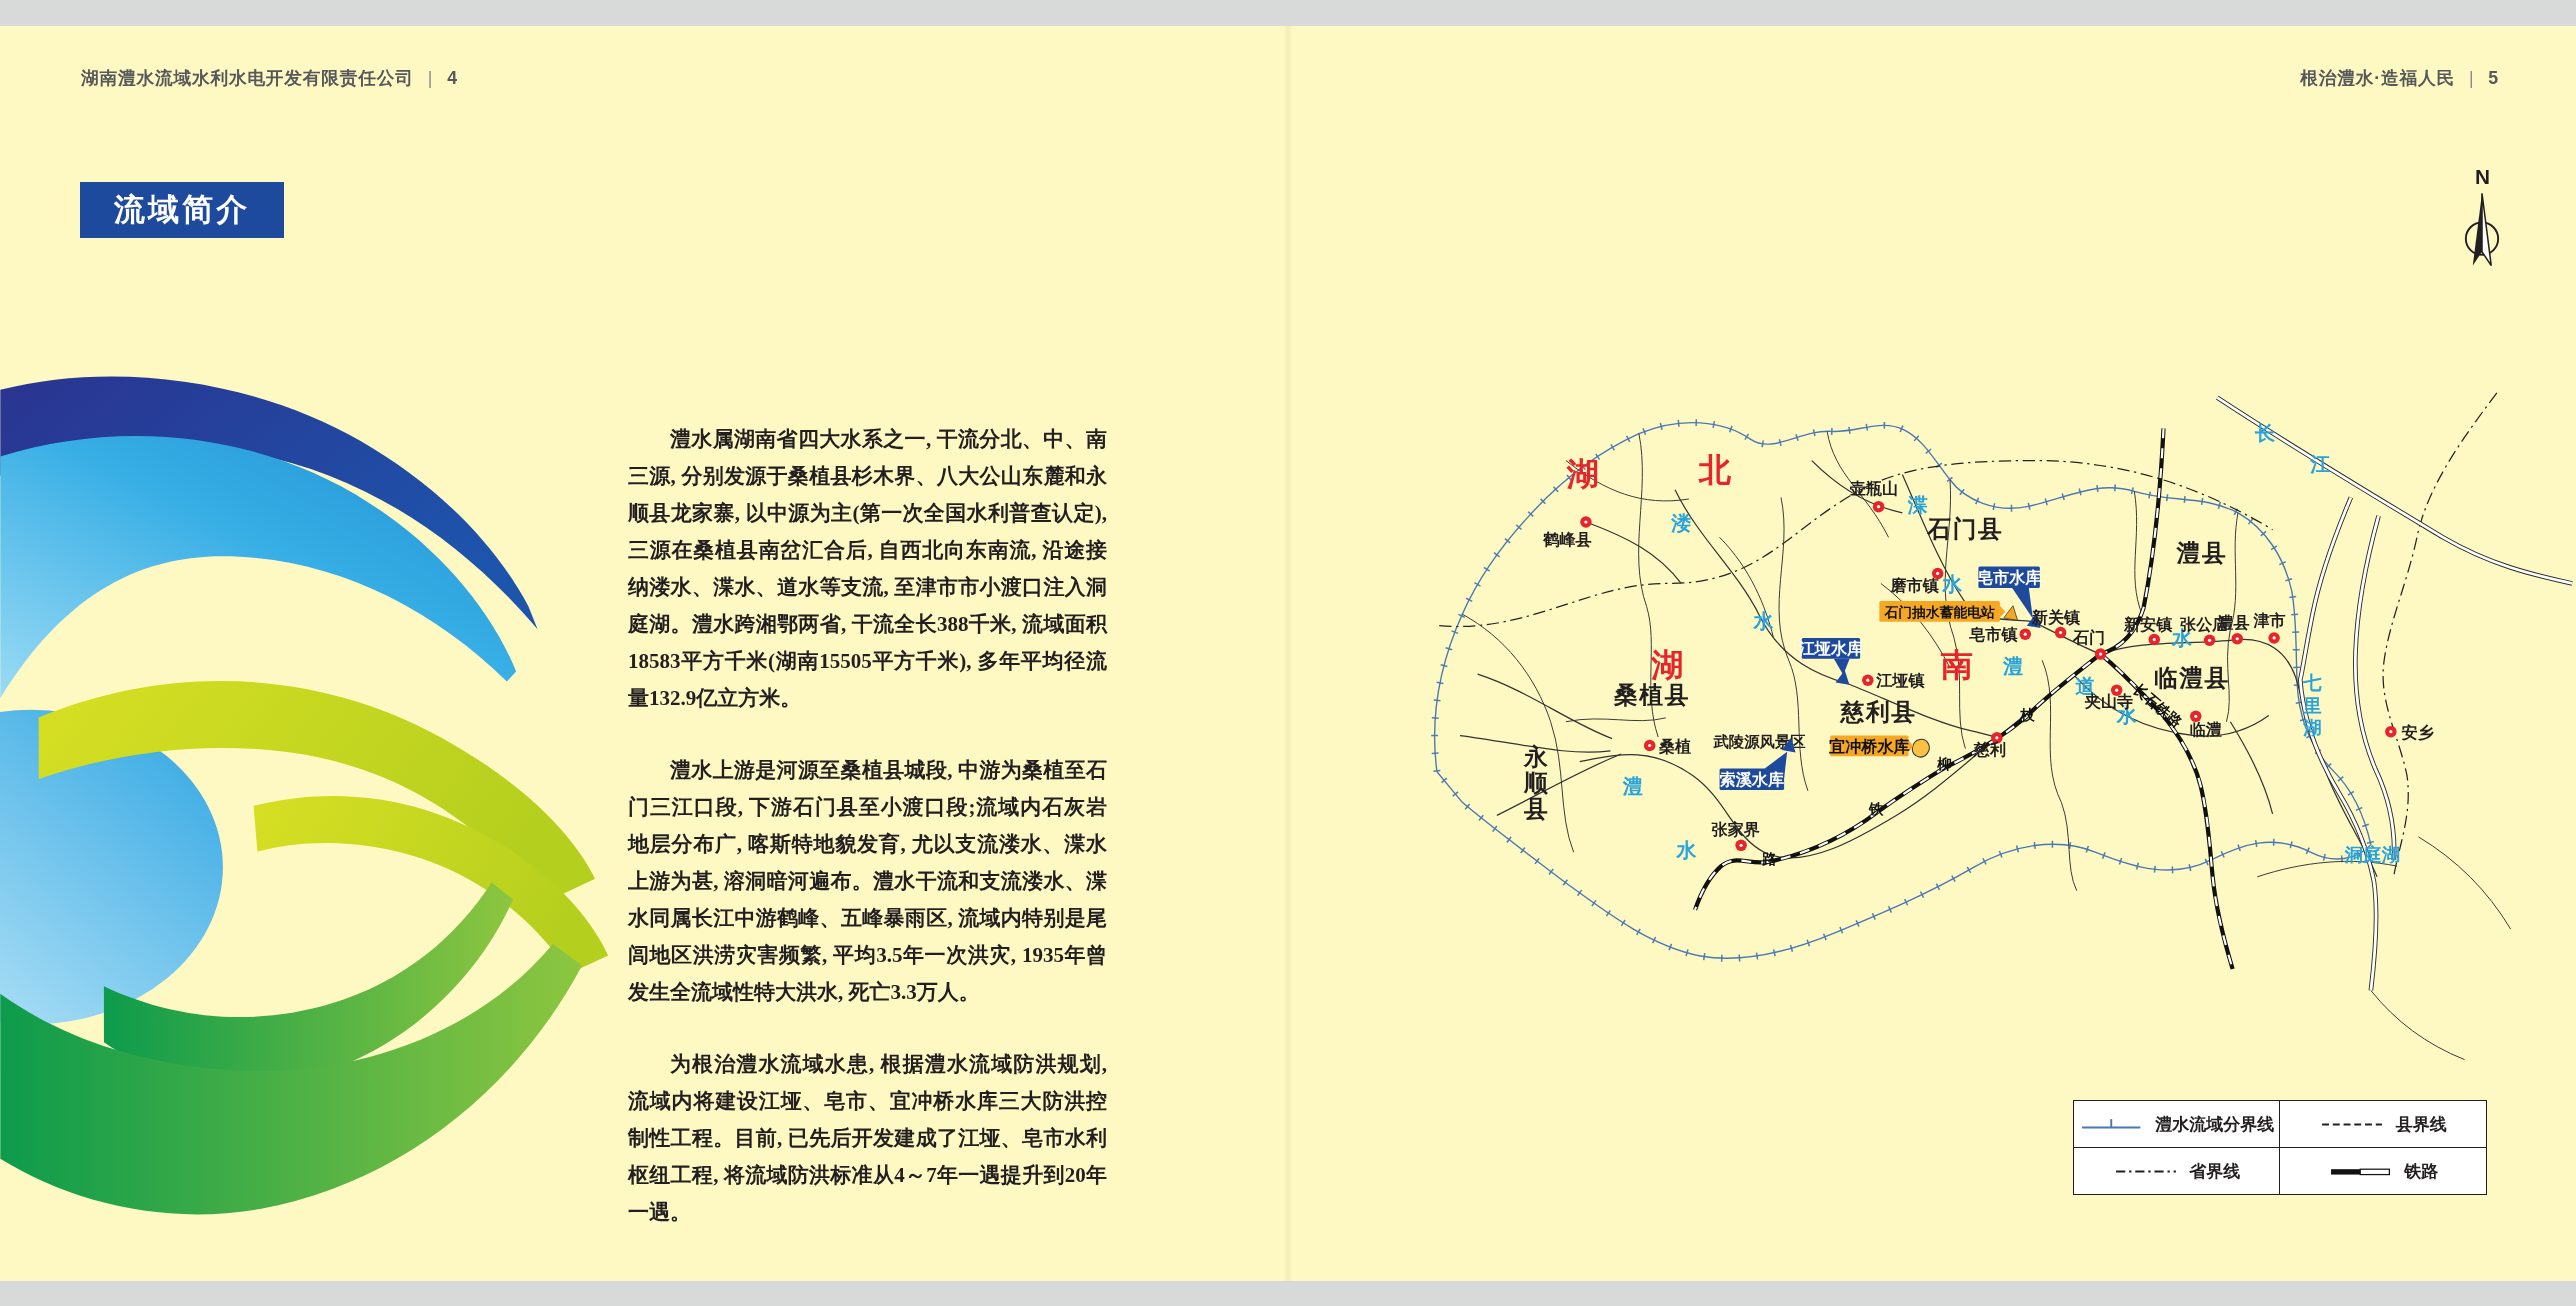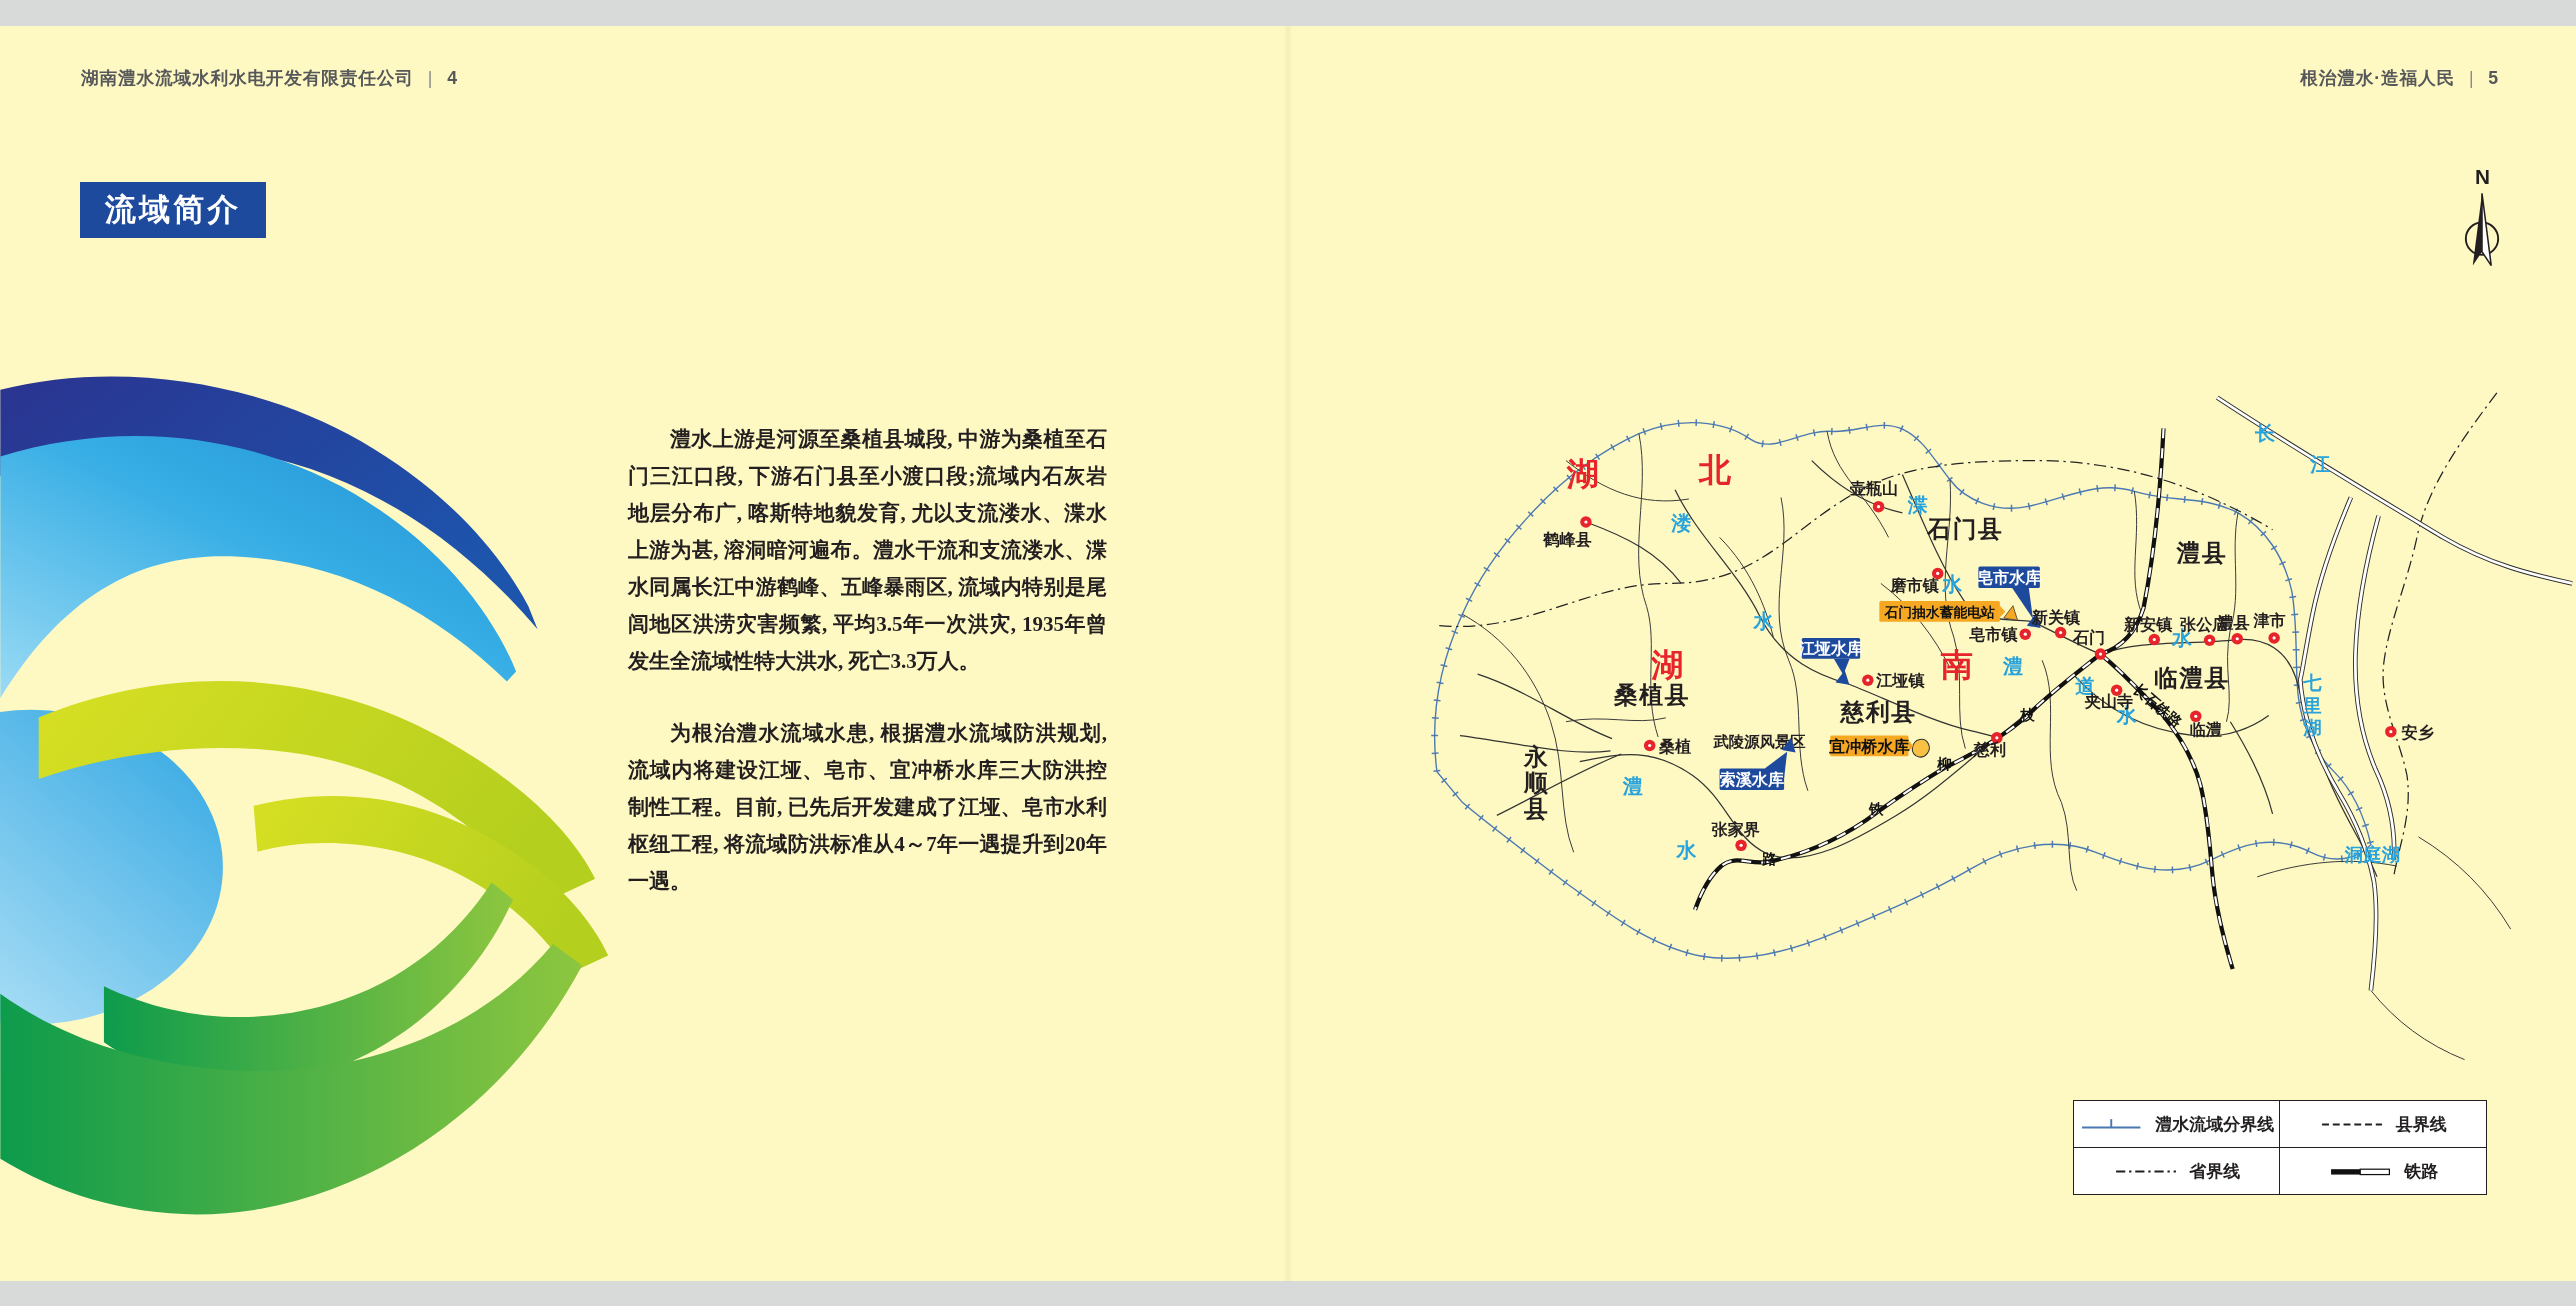--- a/index.html
+++ b/index.html
@@ -22,7 +22,7 @@
   .ph-sep{display:inline-block;margin:0 14px;font-weight:normal;color:#8a8b8d;}
 
   .section-title{position:absolute;left:80px;top:182px;background:var(--accent);color:#fff;
-                 font-size:31px;font-weight:bold;padding:7px 25px;letter-spacing:3.1px;}
+                 font-size:31px;font-weight:bold;padding:7px 34px;letter-spacing:3.1px;}
 
   .body-text{position:absolute;left:628px;top:421px;width:479px;color:var(--ink);
              font-family:"Liberation Serif","DejaVu Serif",serif;font-weight:700;

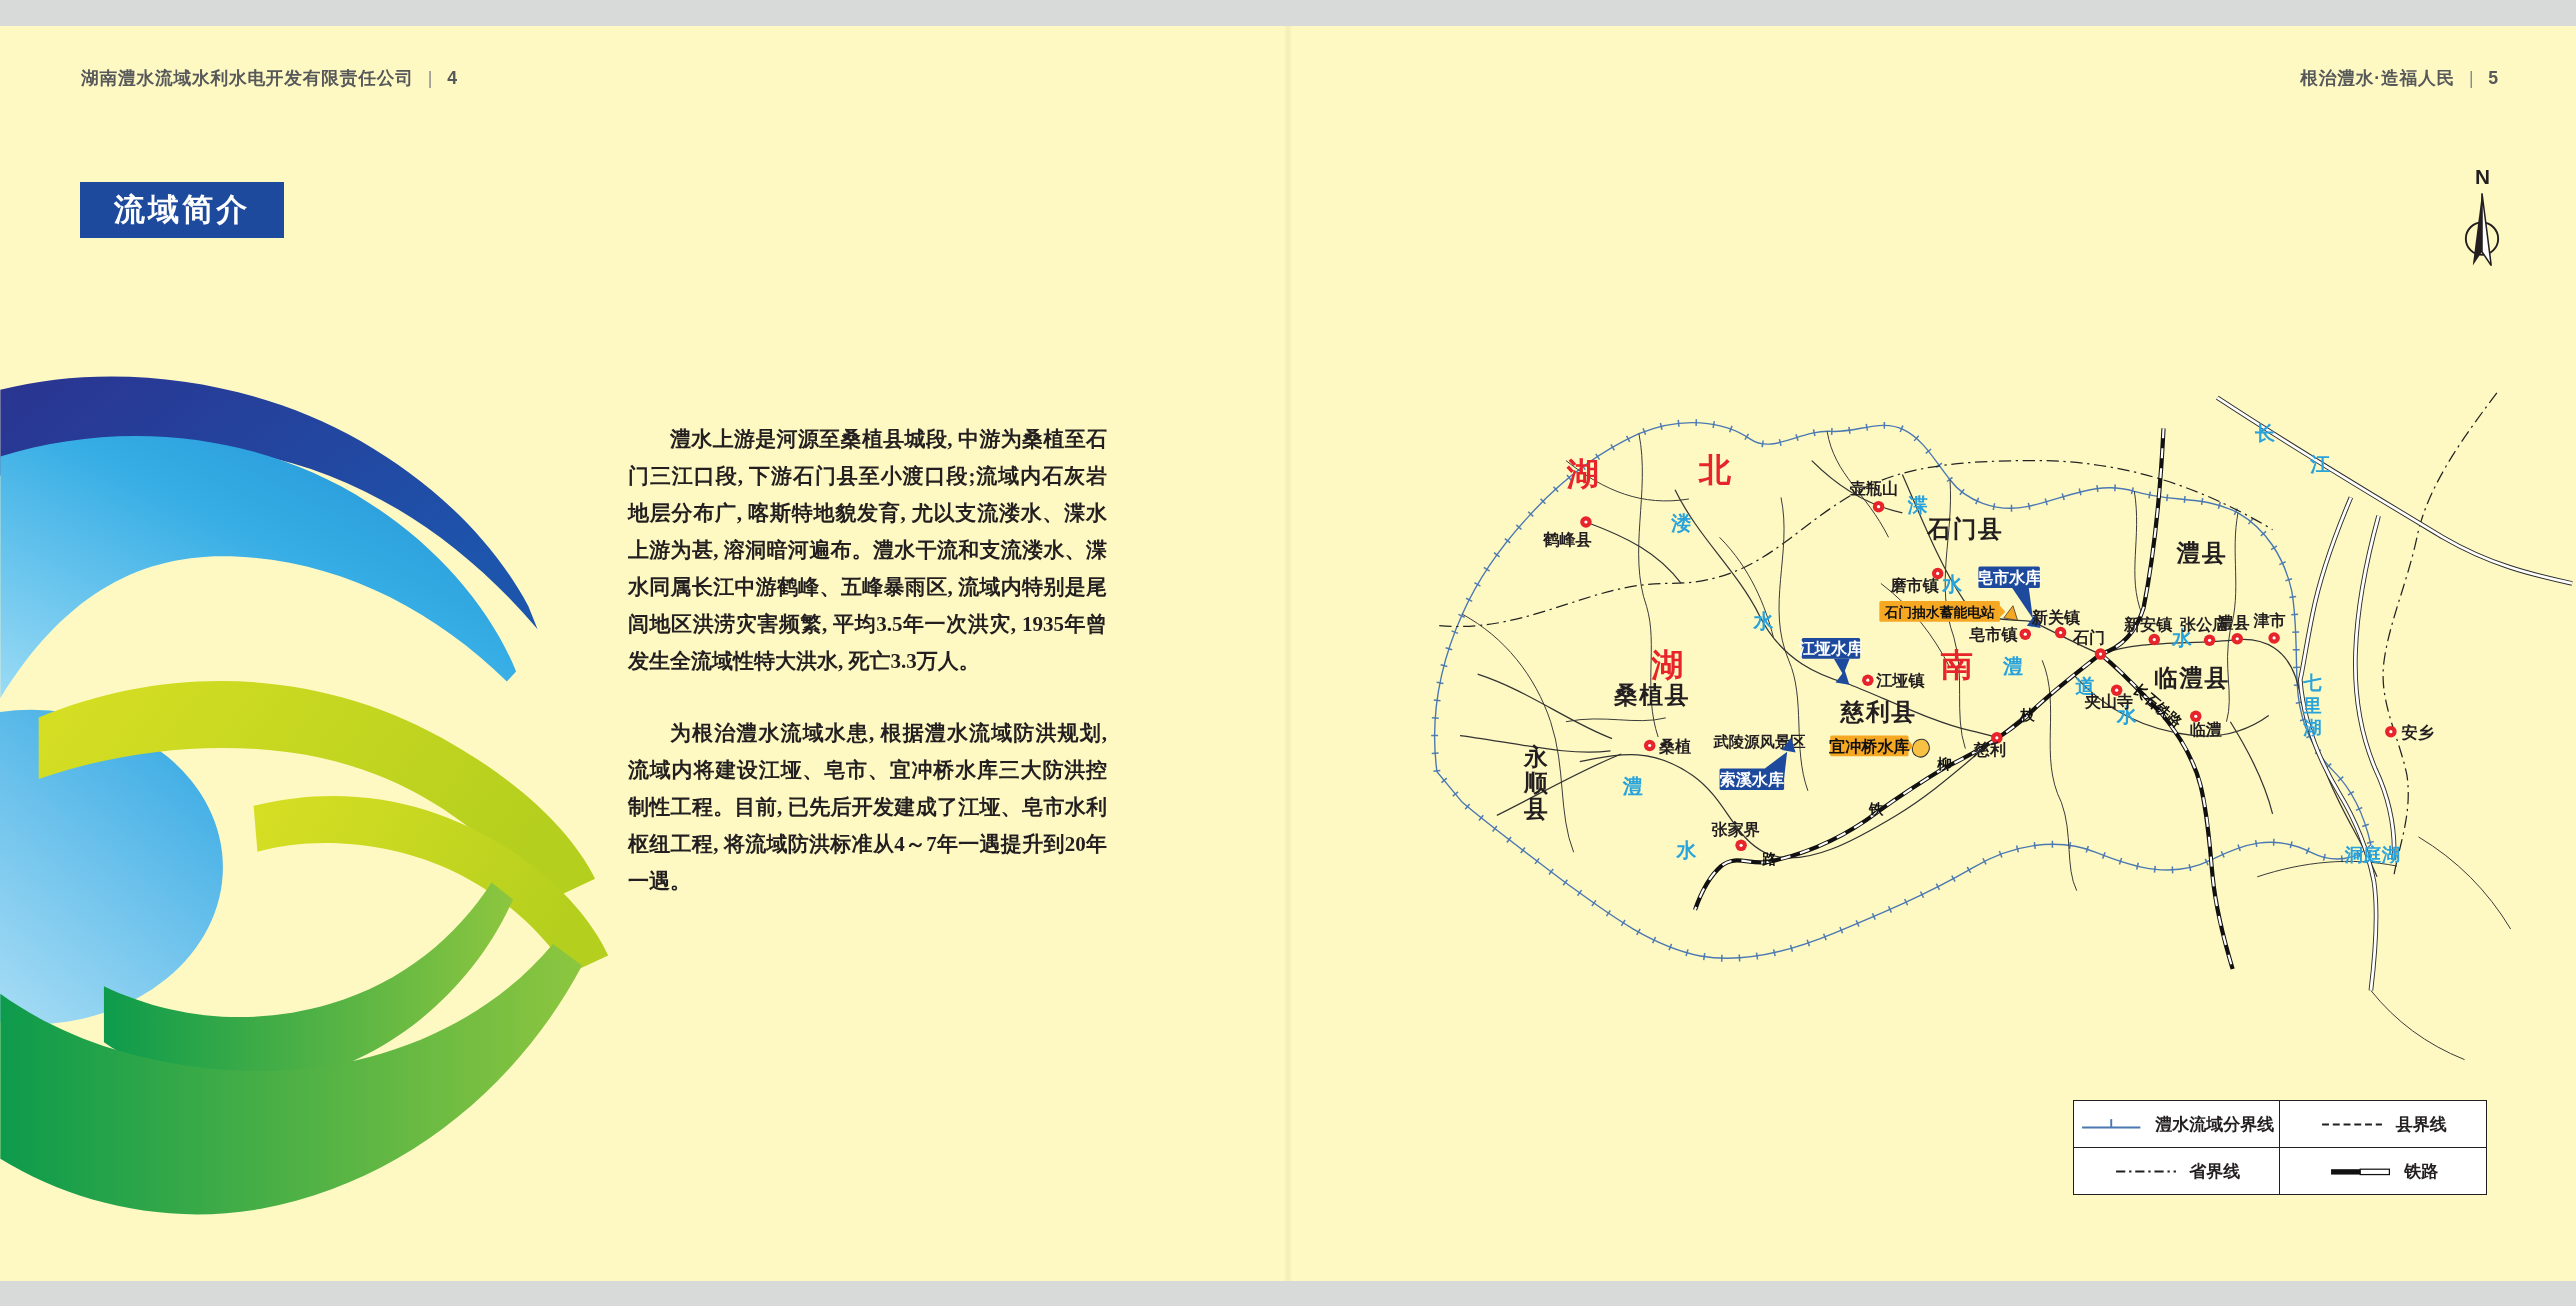--- a/index.html
+++ b/index.html
@@ -124,6 +124,7 @@
   </svg>
 
   <div class="body-text">
+    <p>澧水属湖南省四大水系之一, 干流分北、中、南三源, 分别发源于桑植县杉木界、八大公山东麓和永顺县龙家寨, 以中源为主(第一次全国水利普查认定), 三源在桑植县南岔汇合后, 自西北向东南流, 沿途接纳溇水、渫水、道水等支流, 至津市市小渡口注入洞庭湖。澧水跨湘鄂两省, 干流全长388千米, 流域面积18583平方千米(湖南15505平方千米), 多年平均径流量132.9亿立方米。</p>
     <p>澧水上游是河源至桑植县城段, 中游为桑植至石门三江口段, 下游石门县至小渡口段;流域内石灰岩地层分布广, 喀斯特地貌发育, 尤以支流溇水、渫水上游为甚, 溶洞暗河遍布。澧水干流和支流溇水、渫水同属长江中游鹤峰、五峰暴雨区, 流域内特别是尾闾地区洪涝灾害频繁, 平均3.5年一次洪灾, 1935年曾发生全流域性特大洪水, 死亡3.3万人。</p>
     <p>为根治澧水流域水患, 根据澧水流域防洪规划, 流域内将建设江垭、皂市、宜冲桥水库三大防洪控制性工程。目前, 已先后开发建成了江垭、皂市水利枢纽工程, 将流域防洪标准从4～7年一遇提升到20年一遇。</p>
   </div>

